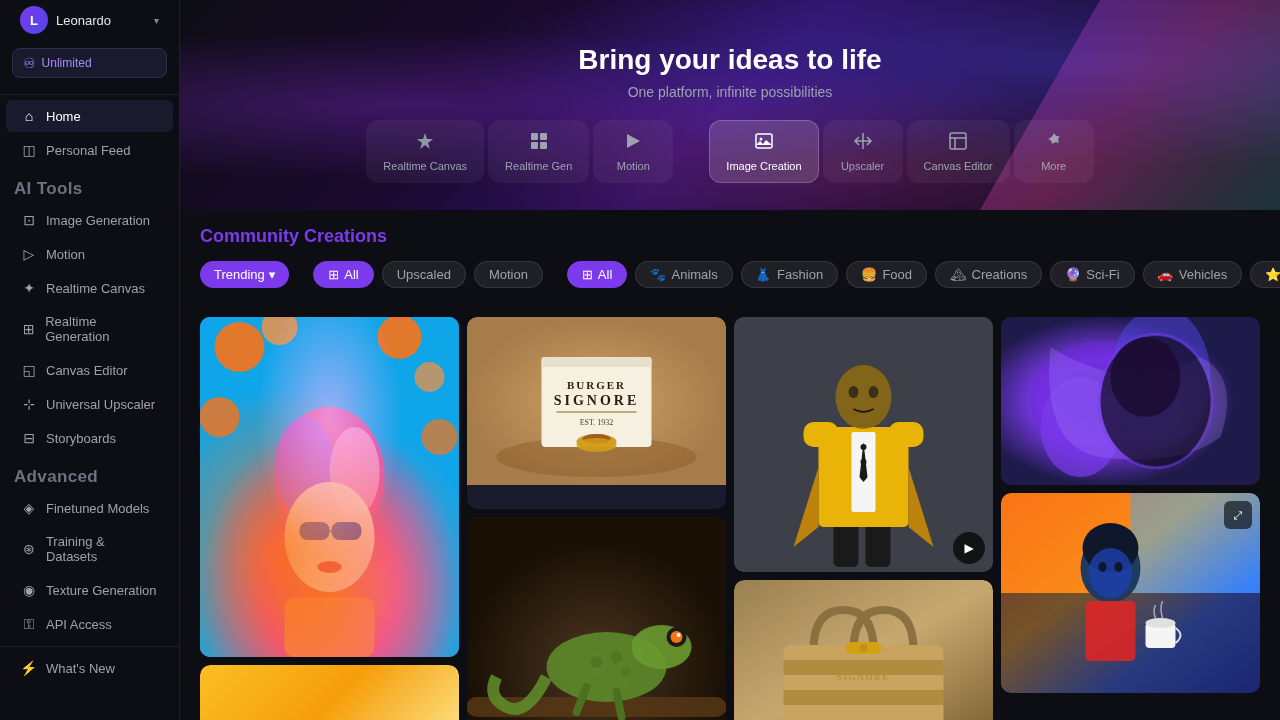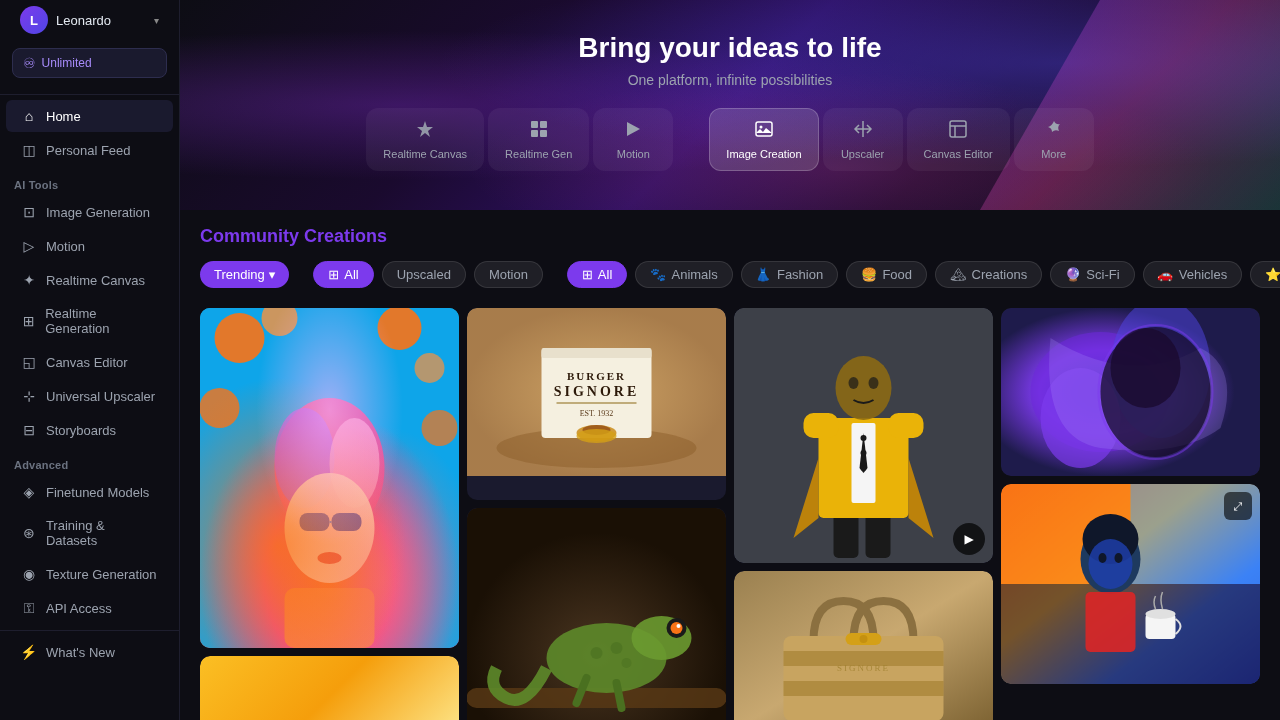--- a/index.html
+++ b/index.html
@@ -143,7 +143,7 @@
       flex-direction: column;
       align-items: center;
       justify-content: flex-start;
-      padding-top: 32px;
+      padding-top: 44px;
     }
     .hero-bg {
       position: absolute;

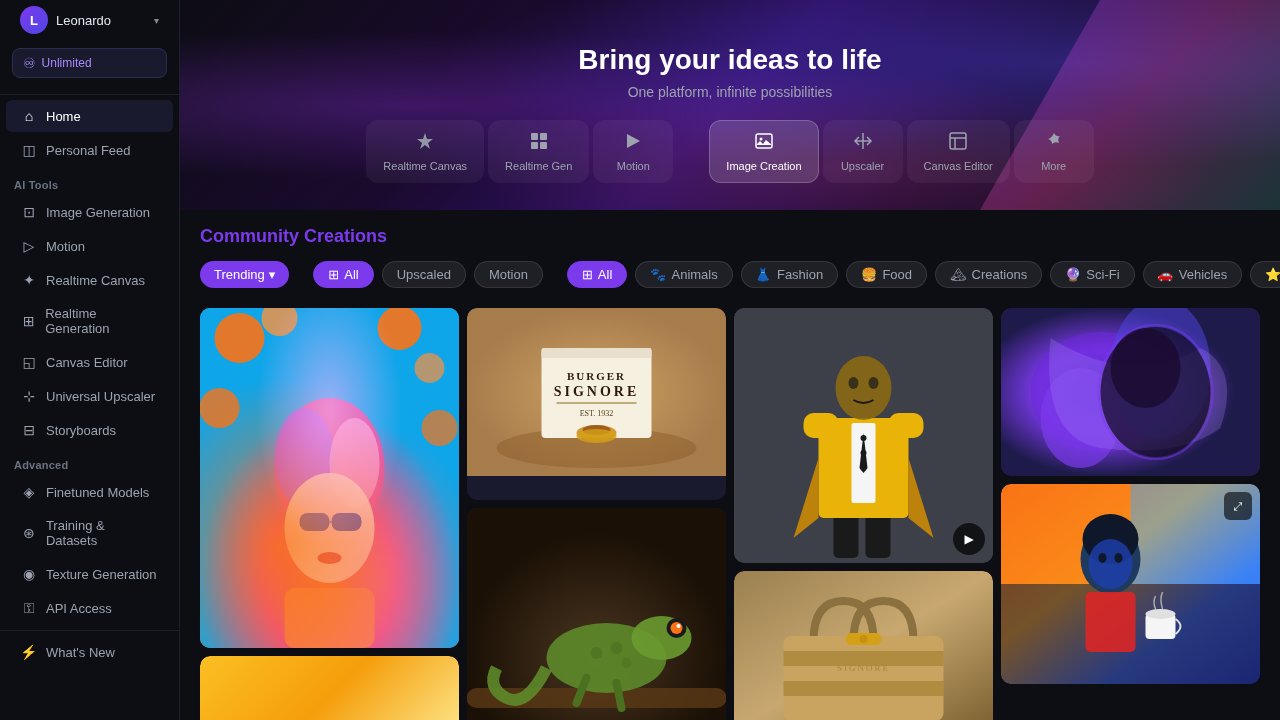--- a/index.html
+++ b/index.html
@@ -115,7 +115,7 @@
     .sidebar-item-icon { font-size: 14px; width: 18px; text-align: center; }
 
     .sidebar-section-title {
-      font-size: 11px;
+      font-size: 17px;
       font-weight: 600;
       color: #6b7280;
       padding: 12px 14px 4px;

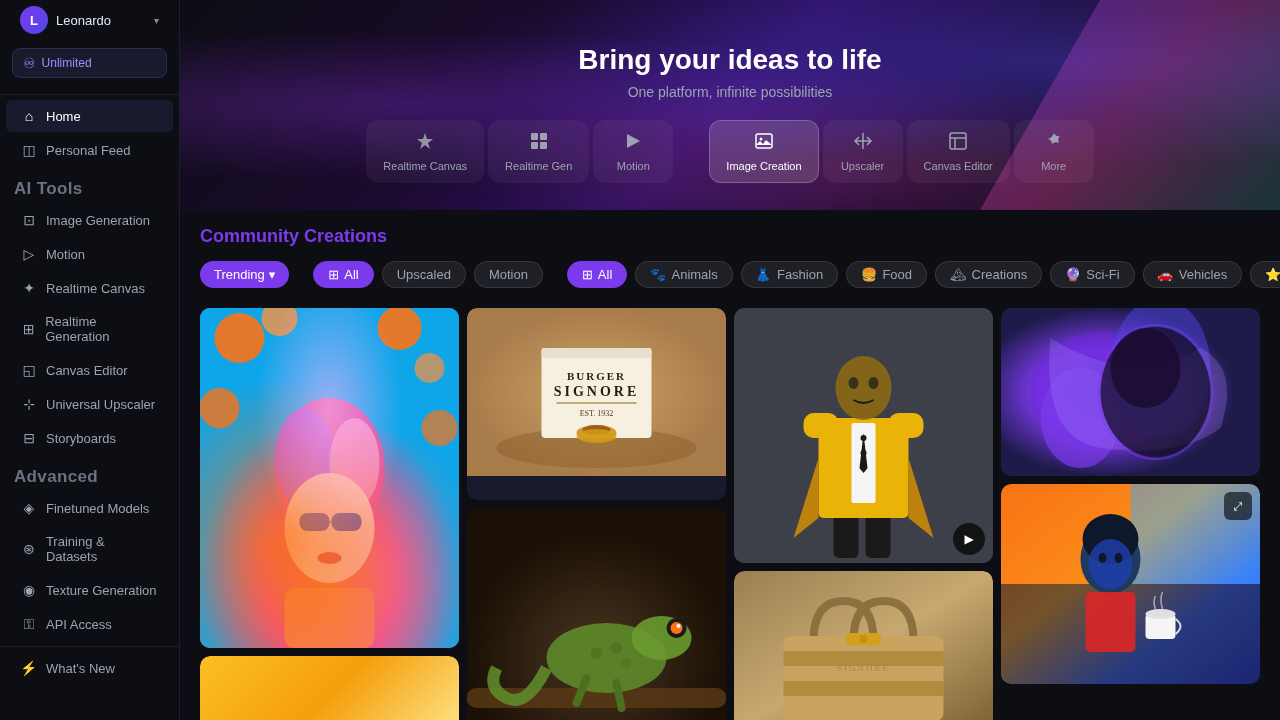--- a/index.html
+++ b/index.html
@@ -237,7 +237,7 @@
       display: flex;
       align-items: center;
       gap: 8px;
-      margin-bottom: 20px;
+      margin-bottom: 29px;
       flex-wrap: nowrap;
     }
     .filter-dropdown {

